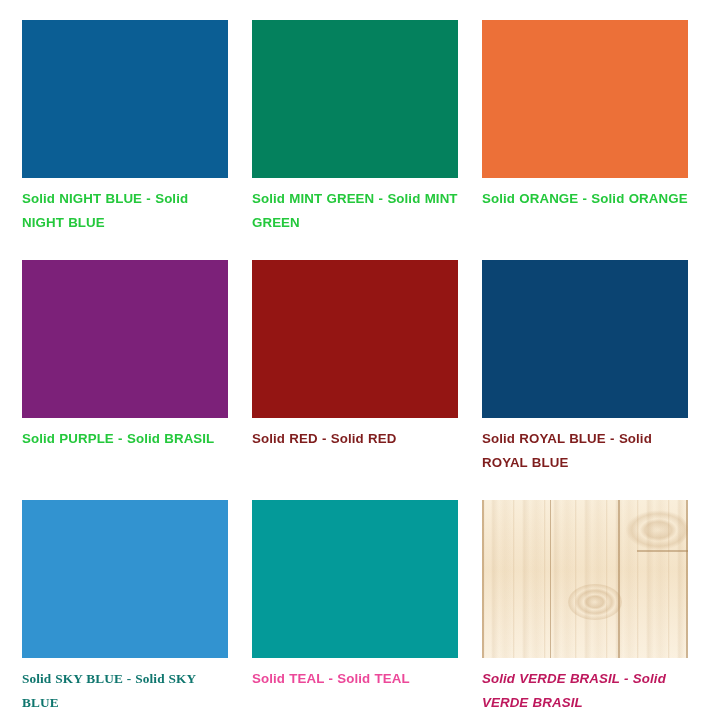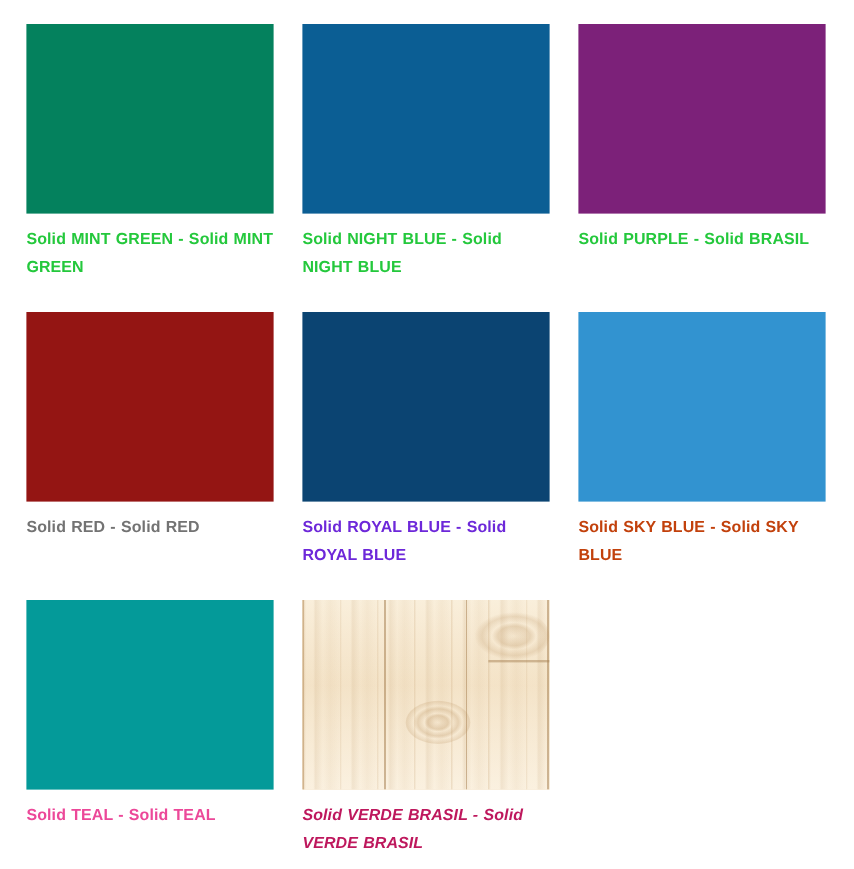--- a/index.html
+++ b/index.html
@@ -127,12 +127,12 @@
 
 <div id="swatch-grid">
     <div class="swatch-card">
+      <a class="swatch-chip" href="#" style="background-color: rgb(11, 94, 148);"></a>
+      <a class="swatch-label" href="#" style="color: rgb(36, 200, 60); text-decoration: none;">Solid NIGHT BLUE - Solid NIGHT BLUE</a>
+    </div>
+    <div class="swatch-card">
       <a class="swatch-chip" href="#" style="background-color: rgb(4, 129, 93);"></a>
       <a class="swatch-label" href="#" style="color: rgb(36, 200, 60); text-decoration: none;">Solid MINT GREEN - Solid MINT GREEN</a>
-    </div>
-    <div class="swatch-card">
-      <a class="swatch-chip" href="#" style="background-color: rgb(11, 94, 148);"></a>
-      <a class="swatch-label" href="#" style="color: rgb(36, 200, 60); text-decoration: none;">Solid NIGHT BLUE - Solid NIGHT BLUE</a>
     </div>
     <div class="swatch-card">
       <a class="swatch-chip" href="#" style="background-color: rgb(124, 33, 121);"></a>

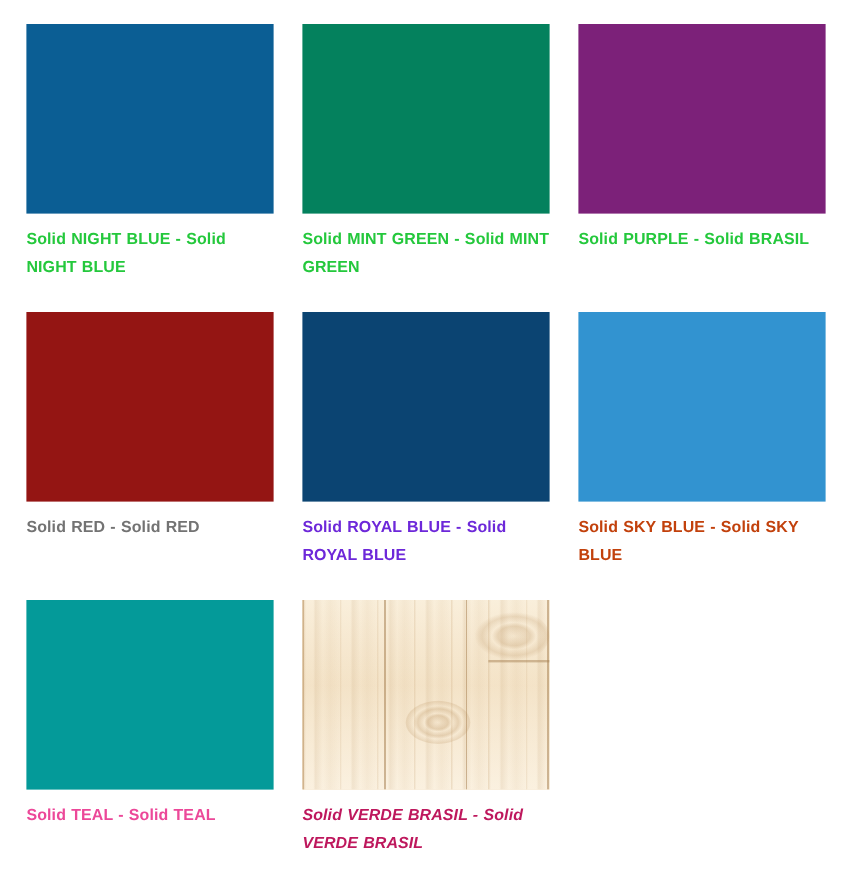--- a/index.html
+++ b/index.html
@@ -135,6 +135,10 @@
       <a class="swatch-label" href="#" style="color: rgb(36, 200, 60); text-decoration: none;">Solid MINT GREEN - Solid MINT GREEN</a>
     </div>
     <div class="swatch-card">
+      <a class="swatch-chip" href="#" style="background-color: rgb(236, 112, 56);"></a>
+      <a class="swatch-label" href="#" style="color: rgb(36, 200, 60); text-decoration: none;">Solid ORANGE - Solid ORANGE</a>
+    </div>
+    <div class="swatch-card">
       <a class="swatch-chip" href="#" style="background-color: rgb(124, 33, 121);"></a>
       <a class="swatch-label" href="#" style="color: rgb(36, 200, 60); text-decoration: none;">Solid PURPLE - Solid BRASIL</a>
     </div>

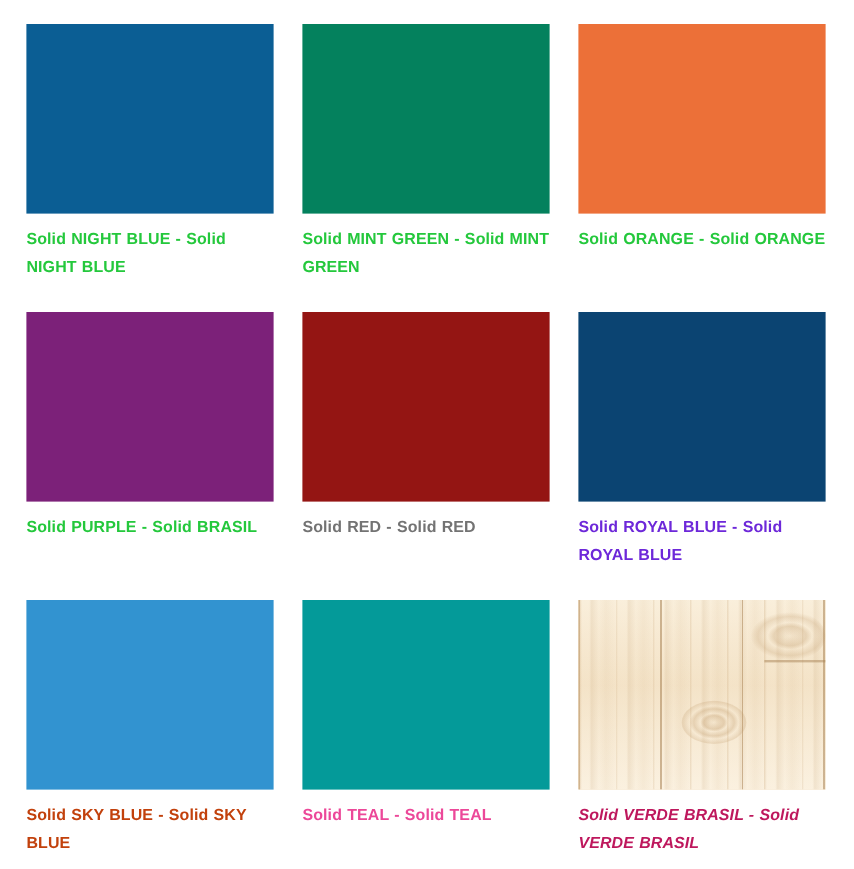--- a/index.html
+++ b/index.html
@@ -144,7 +144,7 @@
     </div>
     <div class="swatch-card">
       <a class="swatch-chip" href="#" style="background-color: rgb(148, 21, 19);"></a>
-      <a class="swatch-label" href="#" style="color: #737373; text-decoration: none;">Solid RED - Solid RED</a>
+      <a class="swatch-label" href="#" style="color: #7f1d1d; text-decoration: none;">Solid RED - Solid RED</a>
     </div>
     <div class="swatch-card">
       <a class="swatch-chip" href="#" style="background-color: rgb(11, 68, 114);"></a>

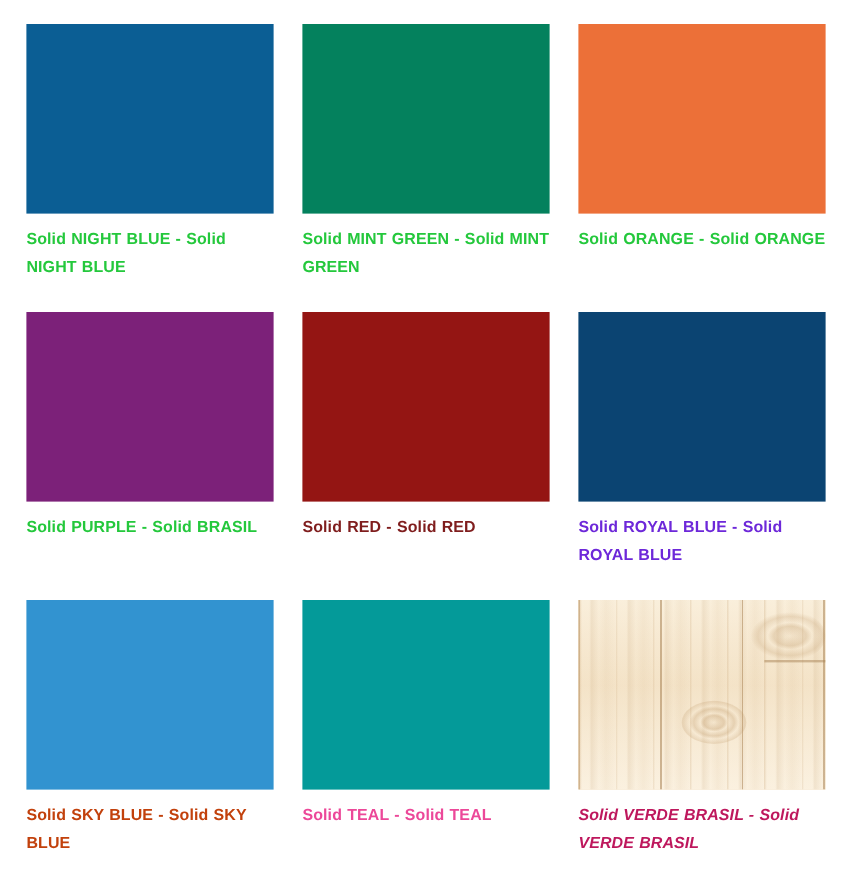--- a/index.html
+++ b/index.html
@@ -148,7 +148,7 @@
     </div>
     <div class="swatch-card">
       <a class="swatch-chip" href="#" style="background-color: rgb(11, 68, 114);"></a>
-      <a class="swatch-label" href="#" style="color: #6d28d9; text-decoration: none;">Solid ROYAL BLUE - Solid ROYAL BLUE</a>
+      <a class="swatch-label" href="#" style="color: #7f1d1d; text-decoration: none;">Solid ROYAL BLUE - Solid ROYAL BLUE</a>
     </div>
     <div class="swatch-card">
       <a class="swatch-chip" href="#" style="background-color: rgb(50, 147, 208);"></a>

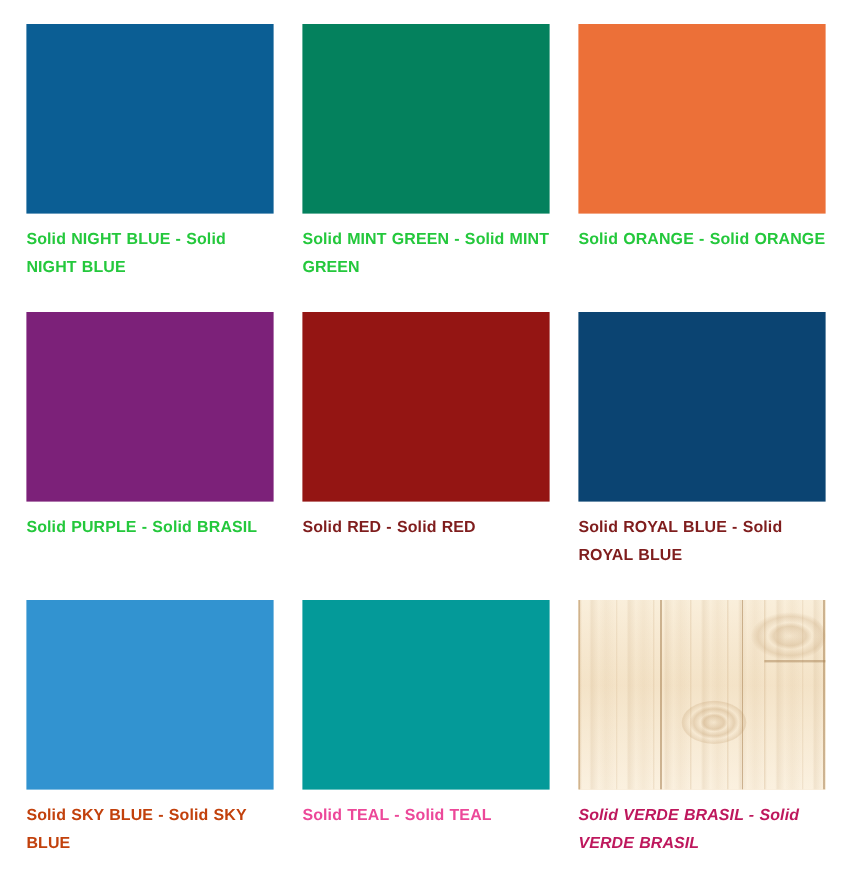--- a/index.html
+++ b/index.html
@@ -152,7 +152,7 @@
     </div>
     <div class="swatch-card">
       <a class="swatch-chip" href="#" style="background-color: rgb(50, 147, 208);"></a>
-      <a class="swatch-label" href="#" style="color: #c2410c; text-decoration: none;">Solid SKY BLUE - Solid SKY BLUE</a>
+      <a class="swatch-label" href="#" style="color: #0f766e; text-decoration: none; font-family: Liberation Serif, serif;">Solid SKY BLUE - Solid SKY BLUE</a>
     </div>
     <div class="swatch-card">
       <a class="swatch-chip" href="#" style="background-color: rgb(4, 154, 153);"></a>

